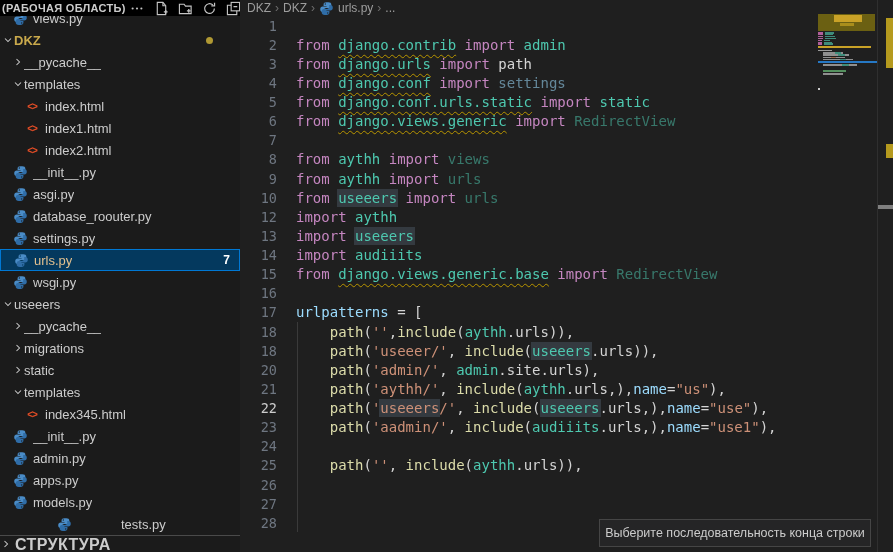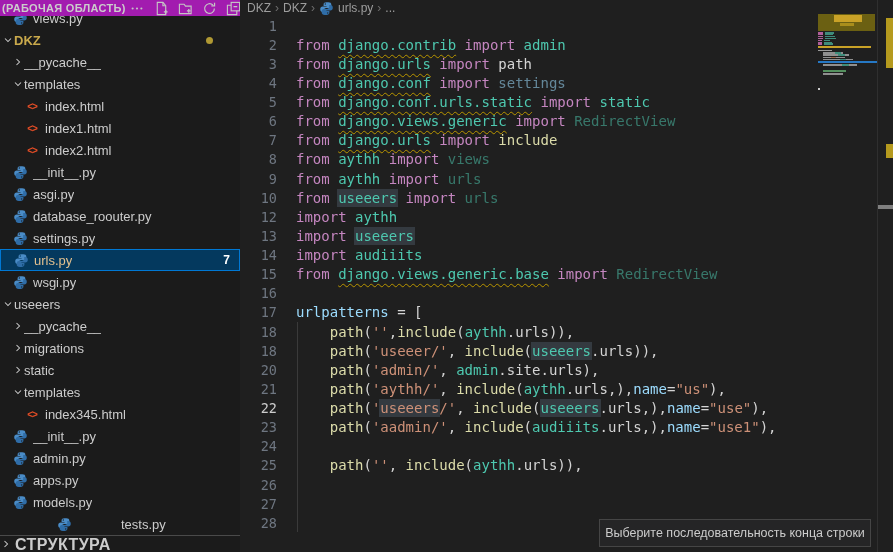--- a/index.html
+++ b/index.html
@@ -9,7 +9,7 @@
 
   
   .sidebar{position:absolute;left:0;top:0;width:240px;height:552px;background:#1b1b1b;overflow:hidden;}
-  .sb-header{position:absolute;left:0;top:0;width:240px;height:16px;background:#a21caf;z-index:5;
+  .sb-header{position:absolute;left:0;top:0;width:240px;height:16px;background:#000000;z-index:5;
              display:flex;align-items:center;}
   .sb-title{font-size:11px;font-weight:bold;color:#cccccc;letter-spacing:.3px;padding-left:2px;white-space:nowrap;}
   .sb-icons{margin-left:4px;display:flex;align-items:center;gap:9px;}

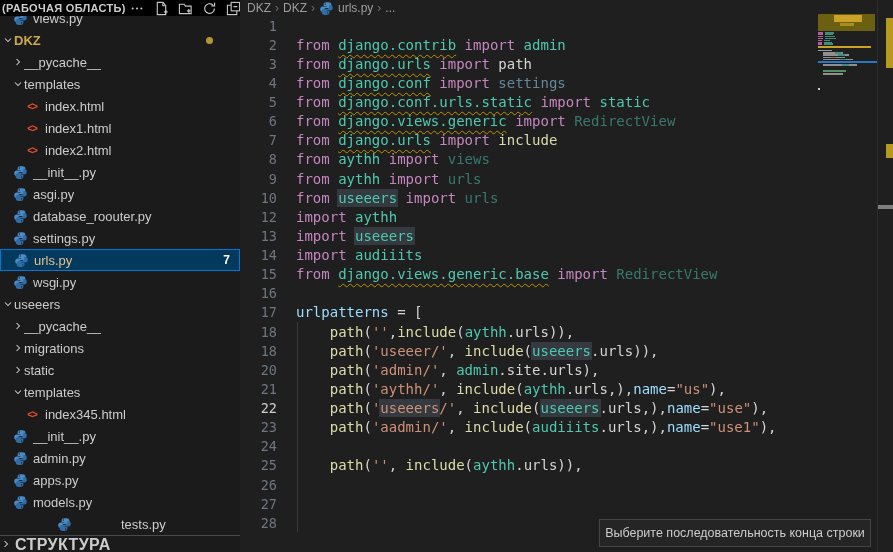--- a/index.html
+++ b/index.html
@@ -386,7 +386,6 @@
         </div>
         <div class="line">
           <span class="num">7</span>
-          <span class="ct"><span class="k">from </span><span class="m sq">django.urls</span><span class="k"> import </span><span class="fn">include</span></span>
         </div>
         <div class="line">
           <span class="num">8</span>

